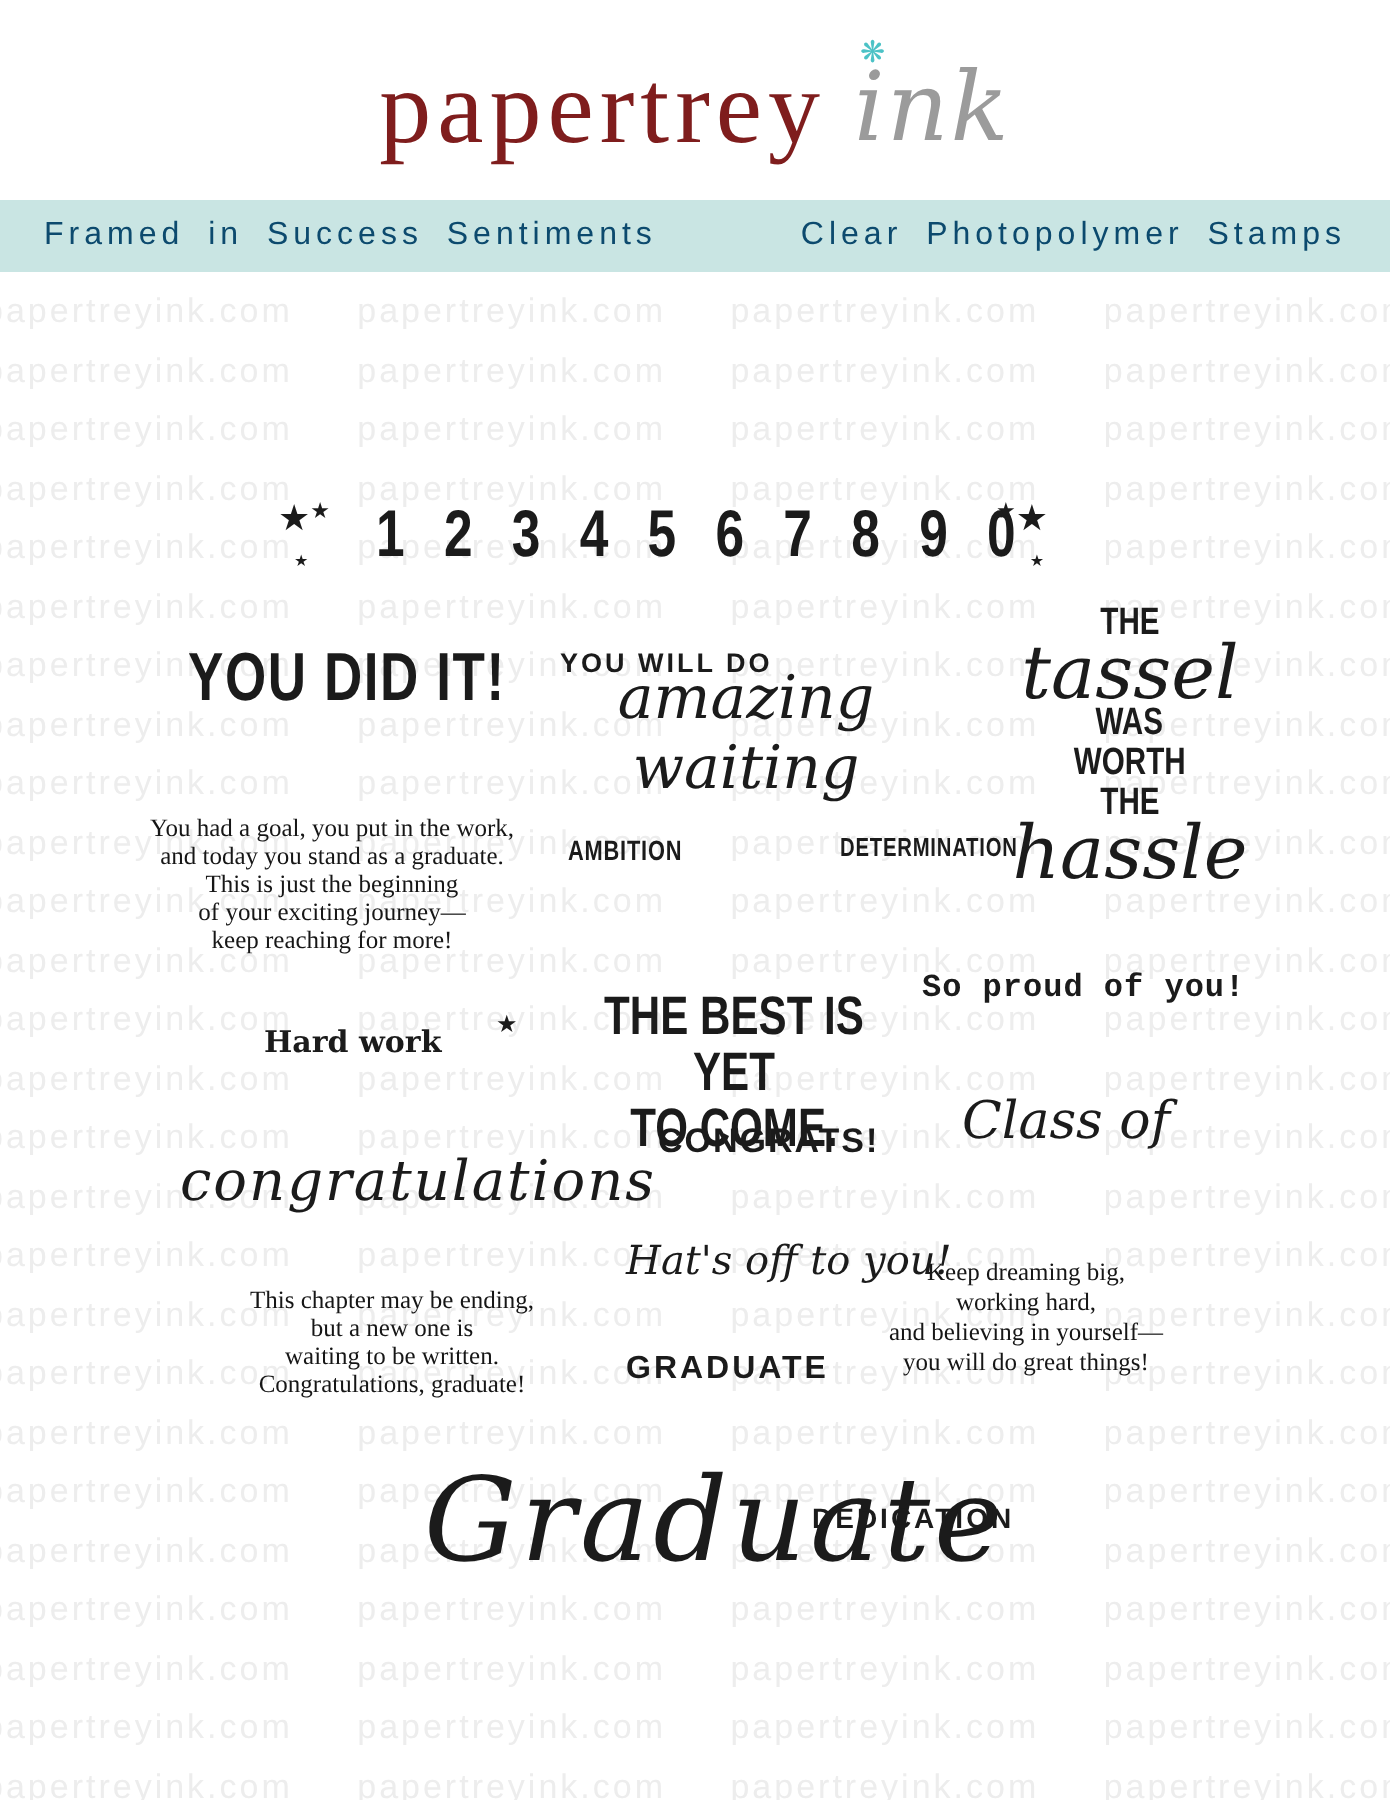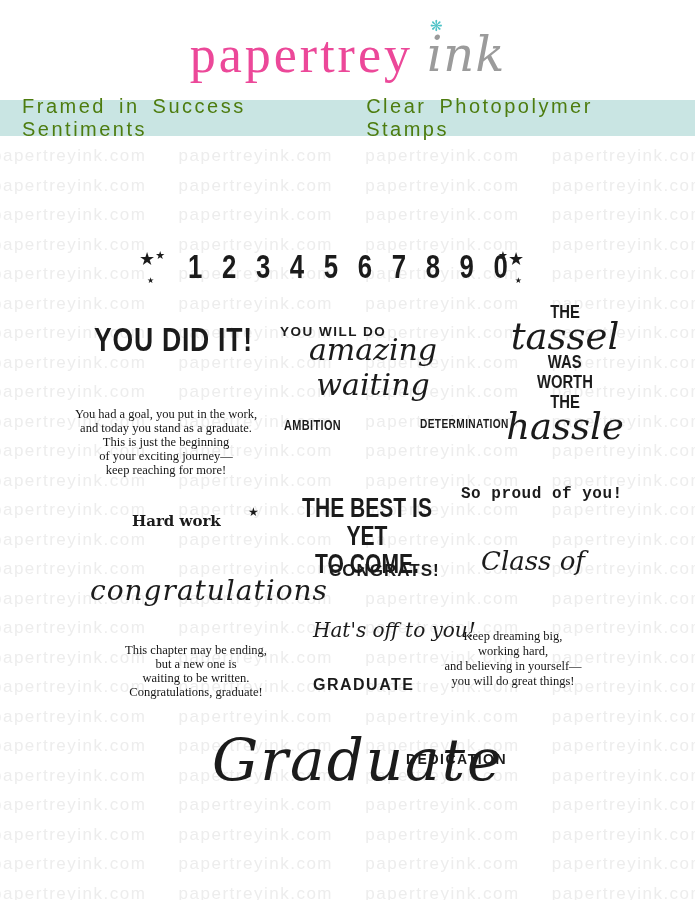--- a/index.html
+++ b/index.html
@@ -18,7 +18,7 @@
   }
   .logo-serif {
     font-family:"Liberation Serif", serif; font-size:52px; font-weight:400;
-    color:#ec4899; letter-spacing:3px;
+    color:#7f1d1d; letter-spacing:3px;
   }
   .logo-script-wrap { position:relative; display:inline-block; }
   .logo-script {

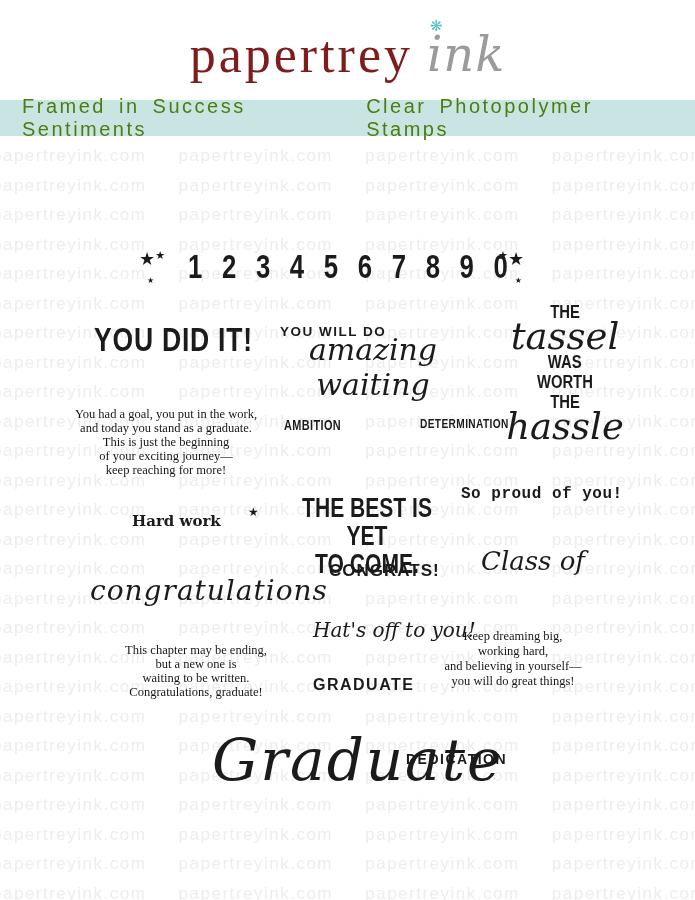--- a/index.html
+++ b/index.html
@@ -37,7 +37,7 @@
     justify-content:space-between; padding:0 22px; z-index:2;
   }
   .banner span {
-    font-size:20px; color:#4d7c0f; letter-spacing:2.5px; word-spacing:5px;
+    font-size:16px; color:#0c4a6e; letter-spacing:2.5px; word-spacing:5px;
   }
 
   

